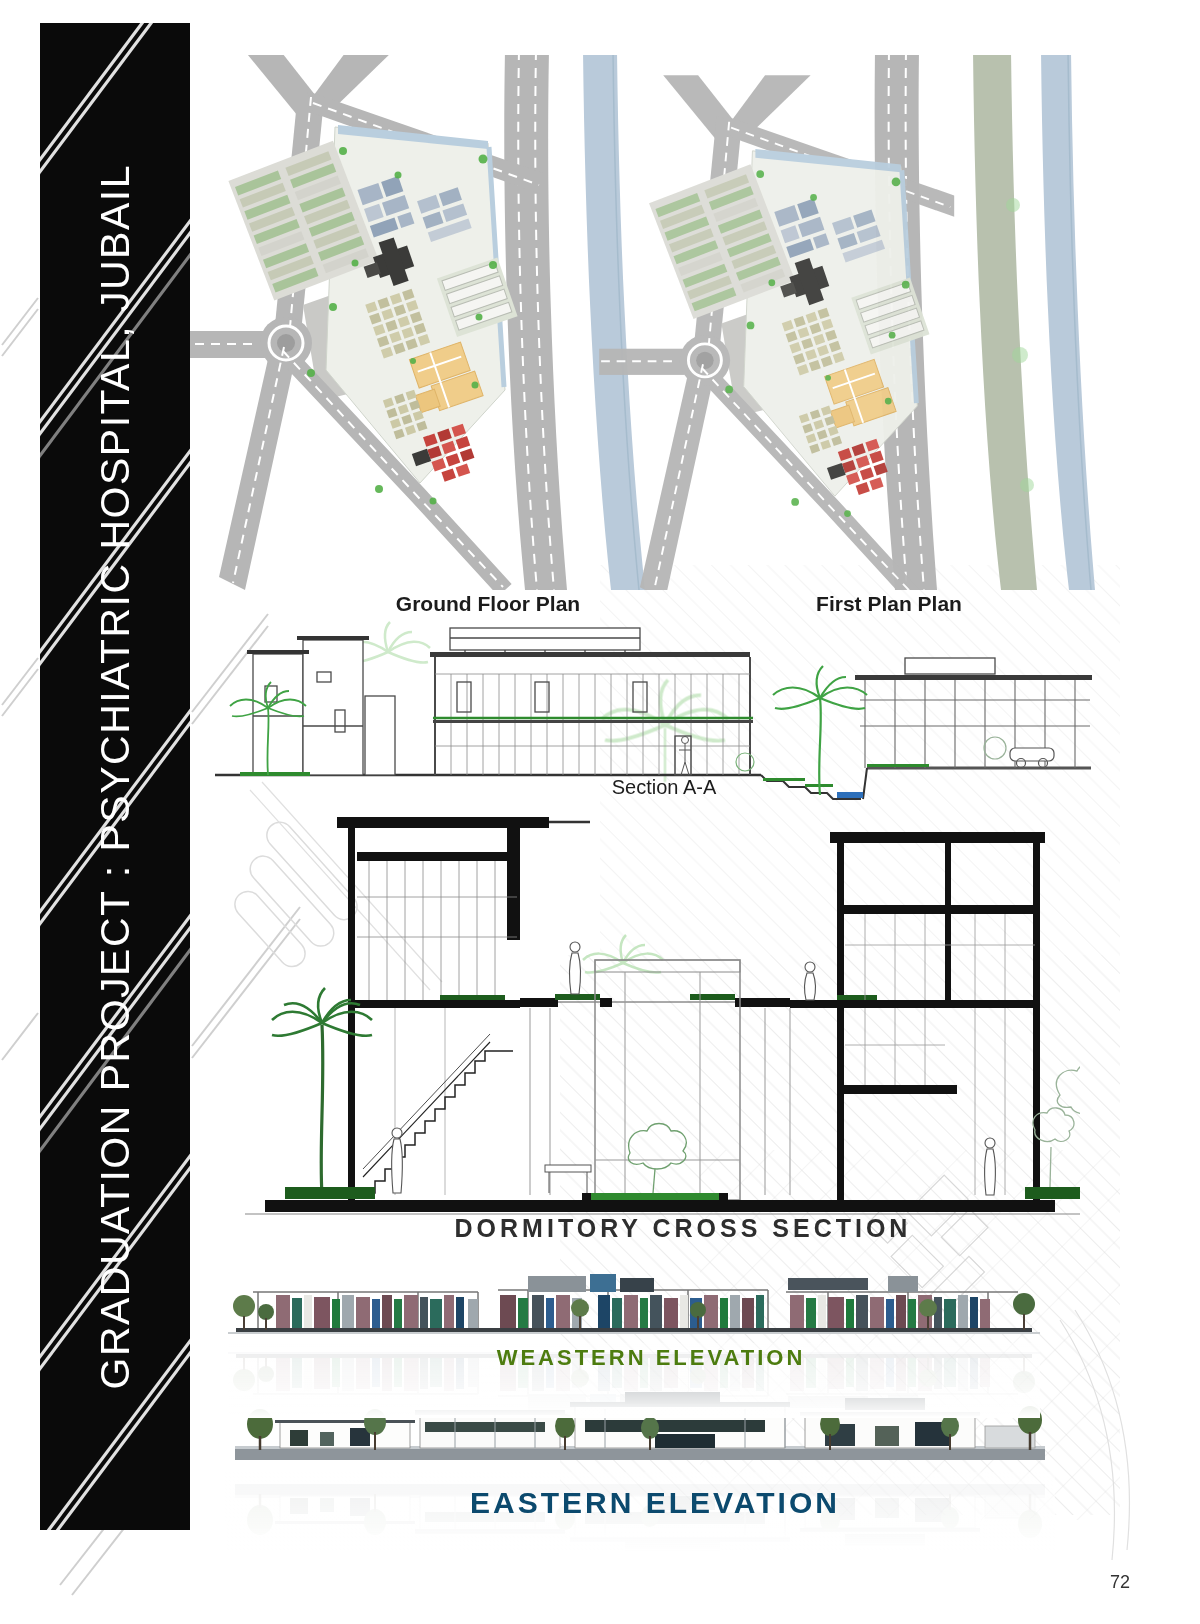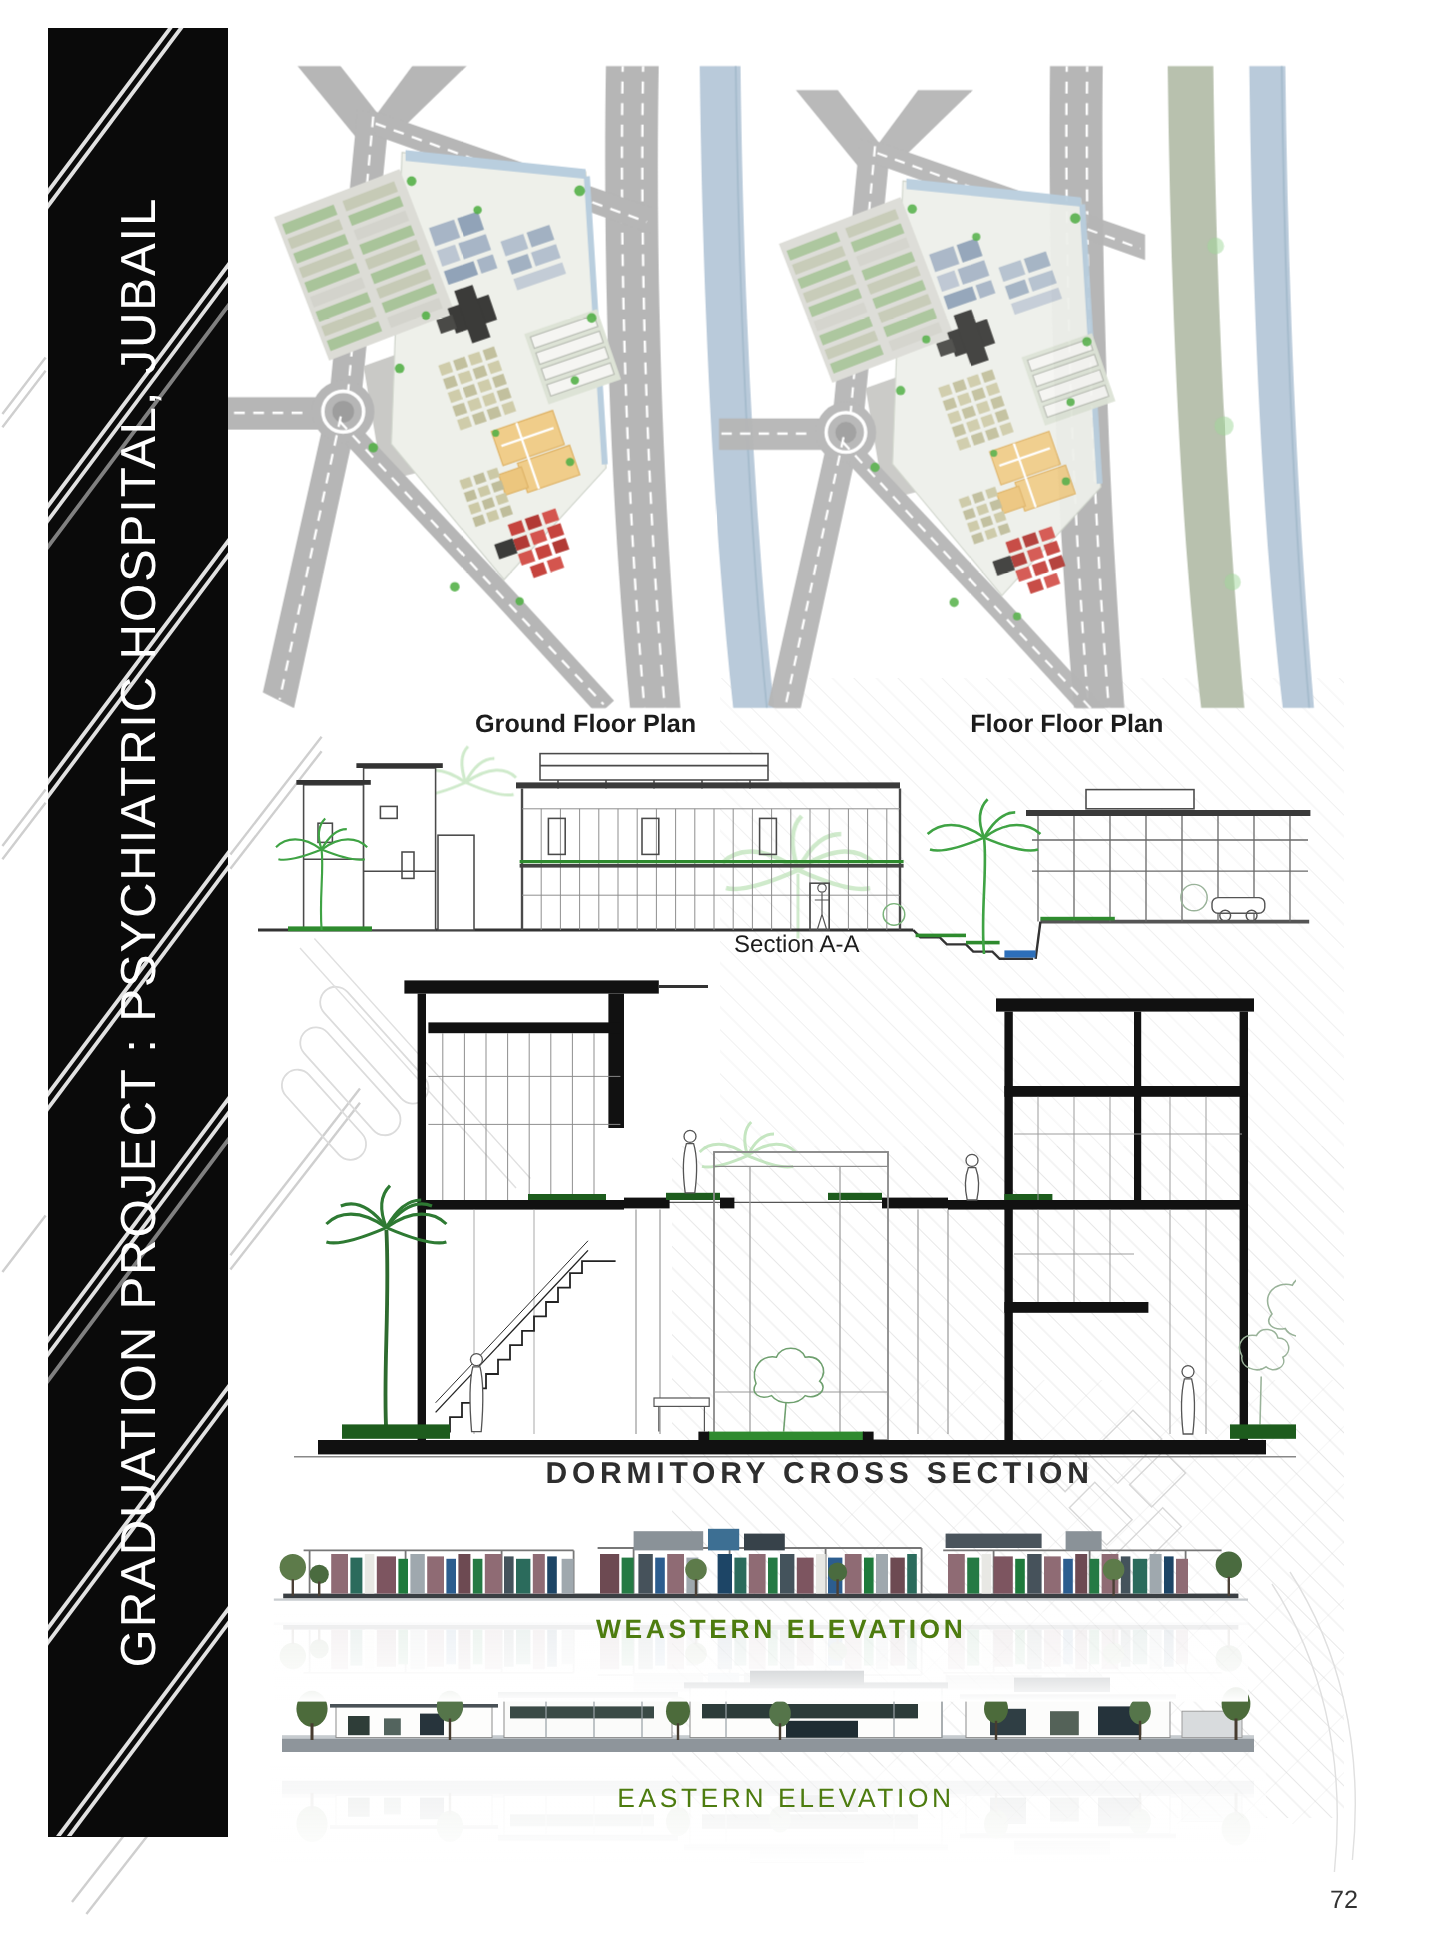--- a/index.html
+++ b/index.html
@@ -681,7 +681,7 @@
 </div>
 
 <div class="lbl" id="lbl-gfp">Ground Floor Plan</div>
-<div class="lbl" id="lbl-ffp">Floor Floor Plan</div>
+<div class="lbl" id="lbl-ffp">First Plan Plan</div>
 <div class="lbl" id="lbl-sec">Section A-A</div>
 <div class="lbl" id="lbl-dorm">DORMITORY CROSS SECTION</div>
 <div class="lbl" id="lbl-west">WEASTERN ELEVATION</div>

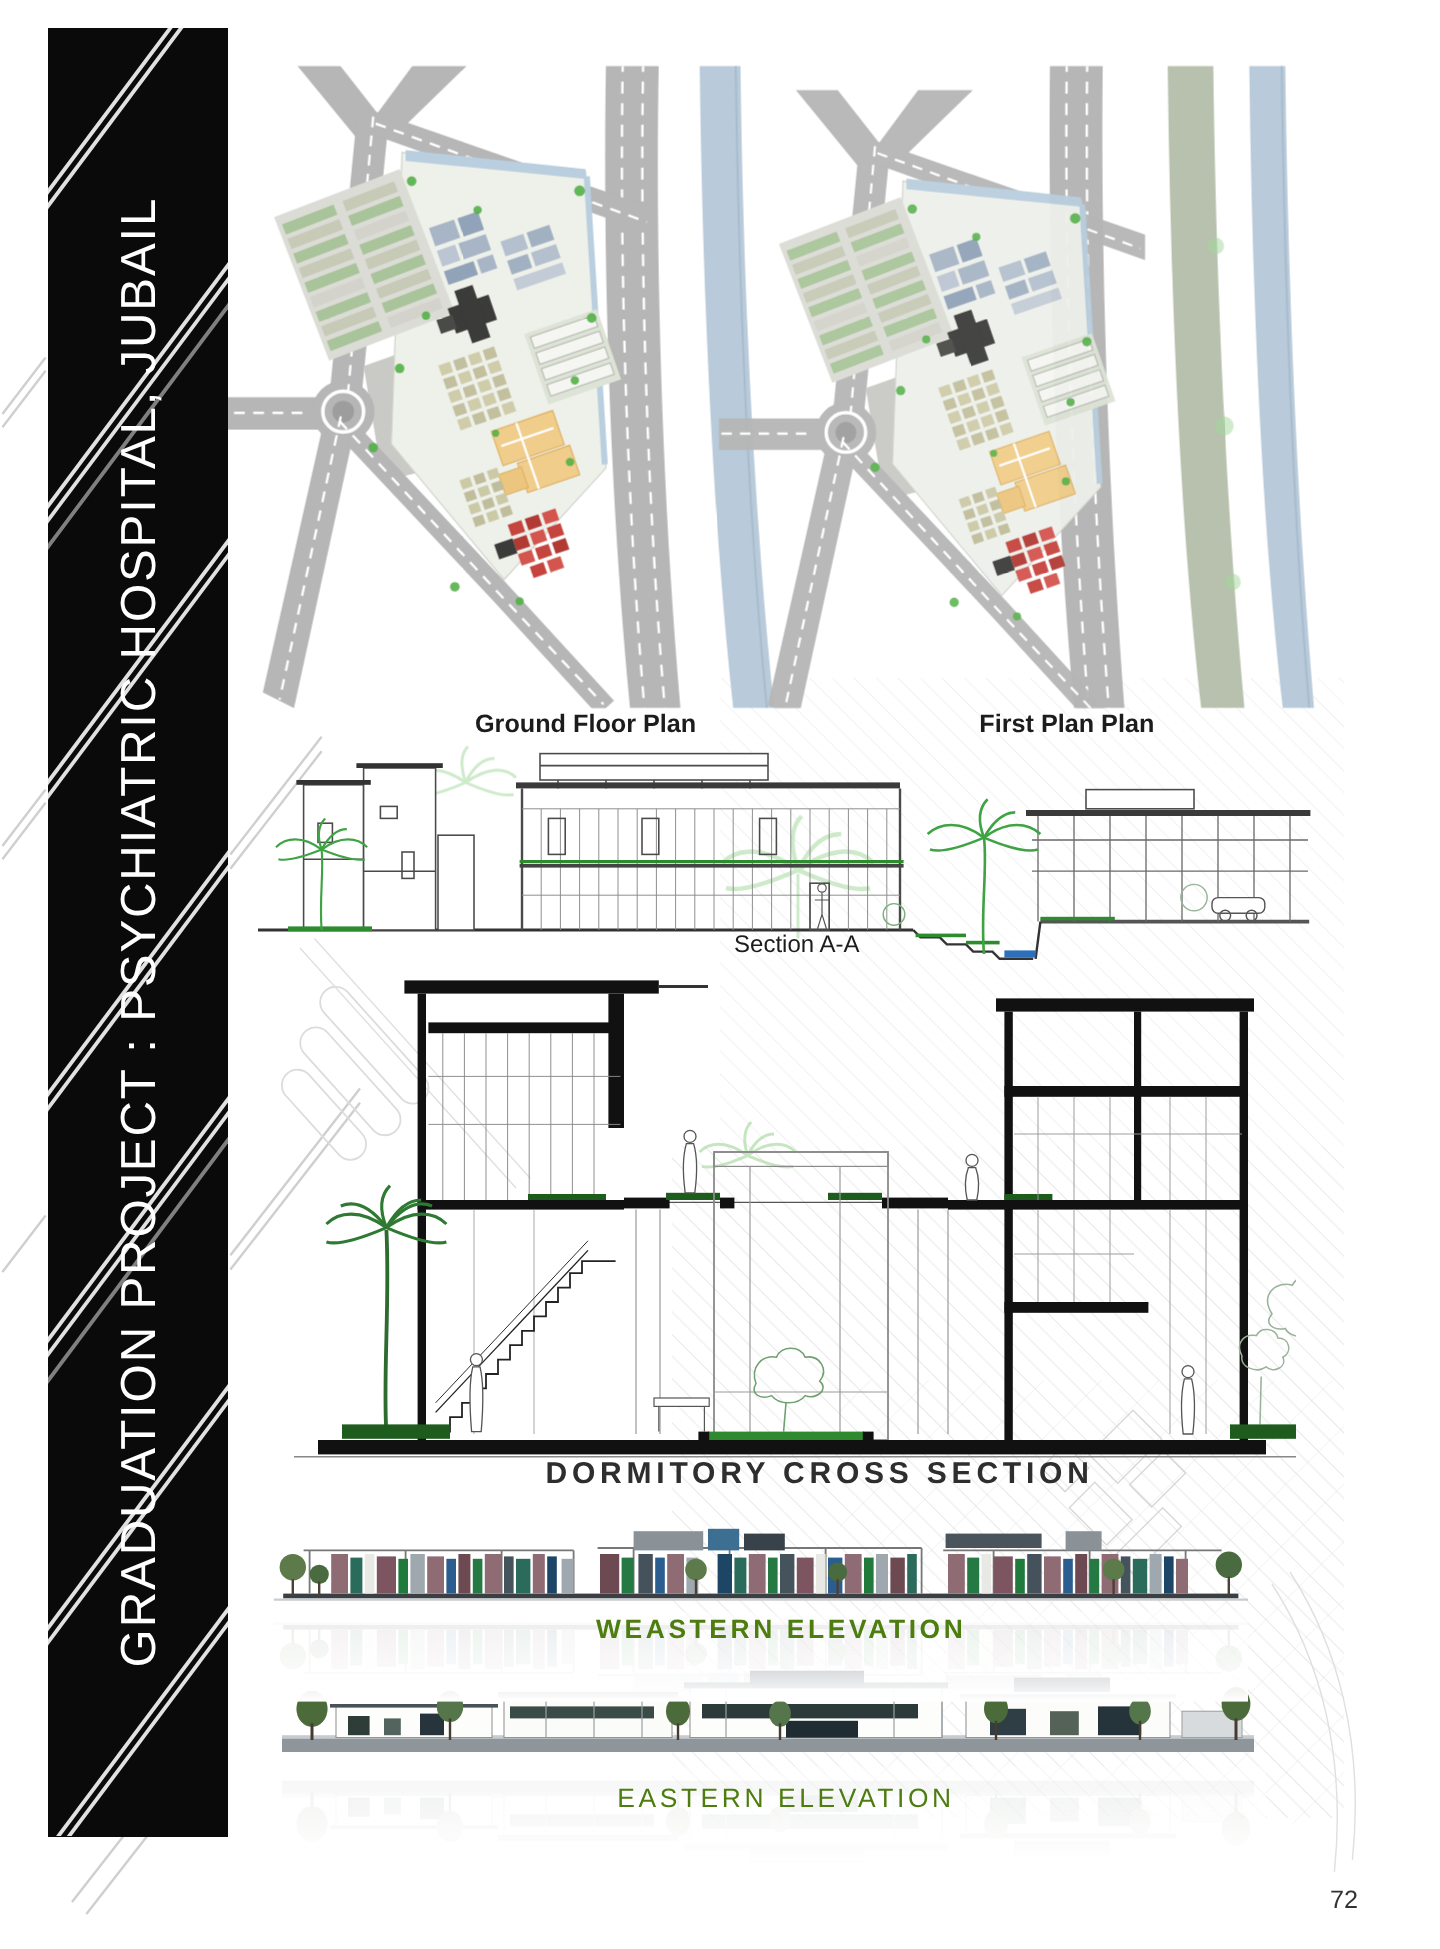--- a/index.html
+++ b/index.html
@@ -38,7 +38,7 @@
   #lbl-sec{left:664px;top:776px;font-size:20px;font-weight:normal;}
   #lbl-dorm{left:683px;top:1214px;font-size:25px;font-weight:bold;letter-spacing:4px;color:#2e2e2e;}
   #lbl-west{left:651px;top:1345px;font-size:22px;font-weight:bold;letter-spacing:3px;color:#4d7c0f;}
-  #lbl-east{left:655px;top:1486px;font-size:22px;font-weight:normal;letter-spacing:3px;color:#4d7c0f;}
+  #lbl-east{left:655px;top:1486px;font-size:30px;font-weight:bold;letter-spacing:3px;color:#0c4a6e;}
   #page-num{left:1120px;top:1572px;font-size:21px;color:#333;filter:none;}
 </style>
 </head>

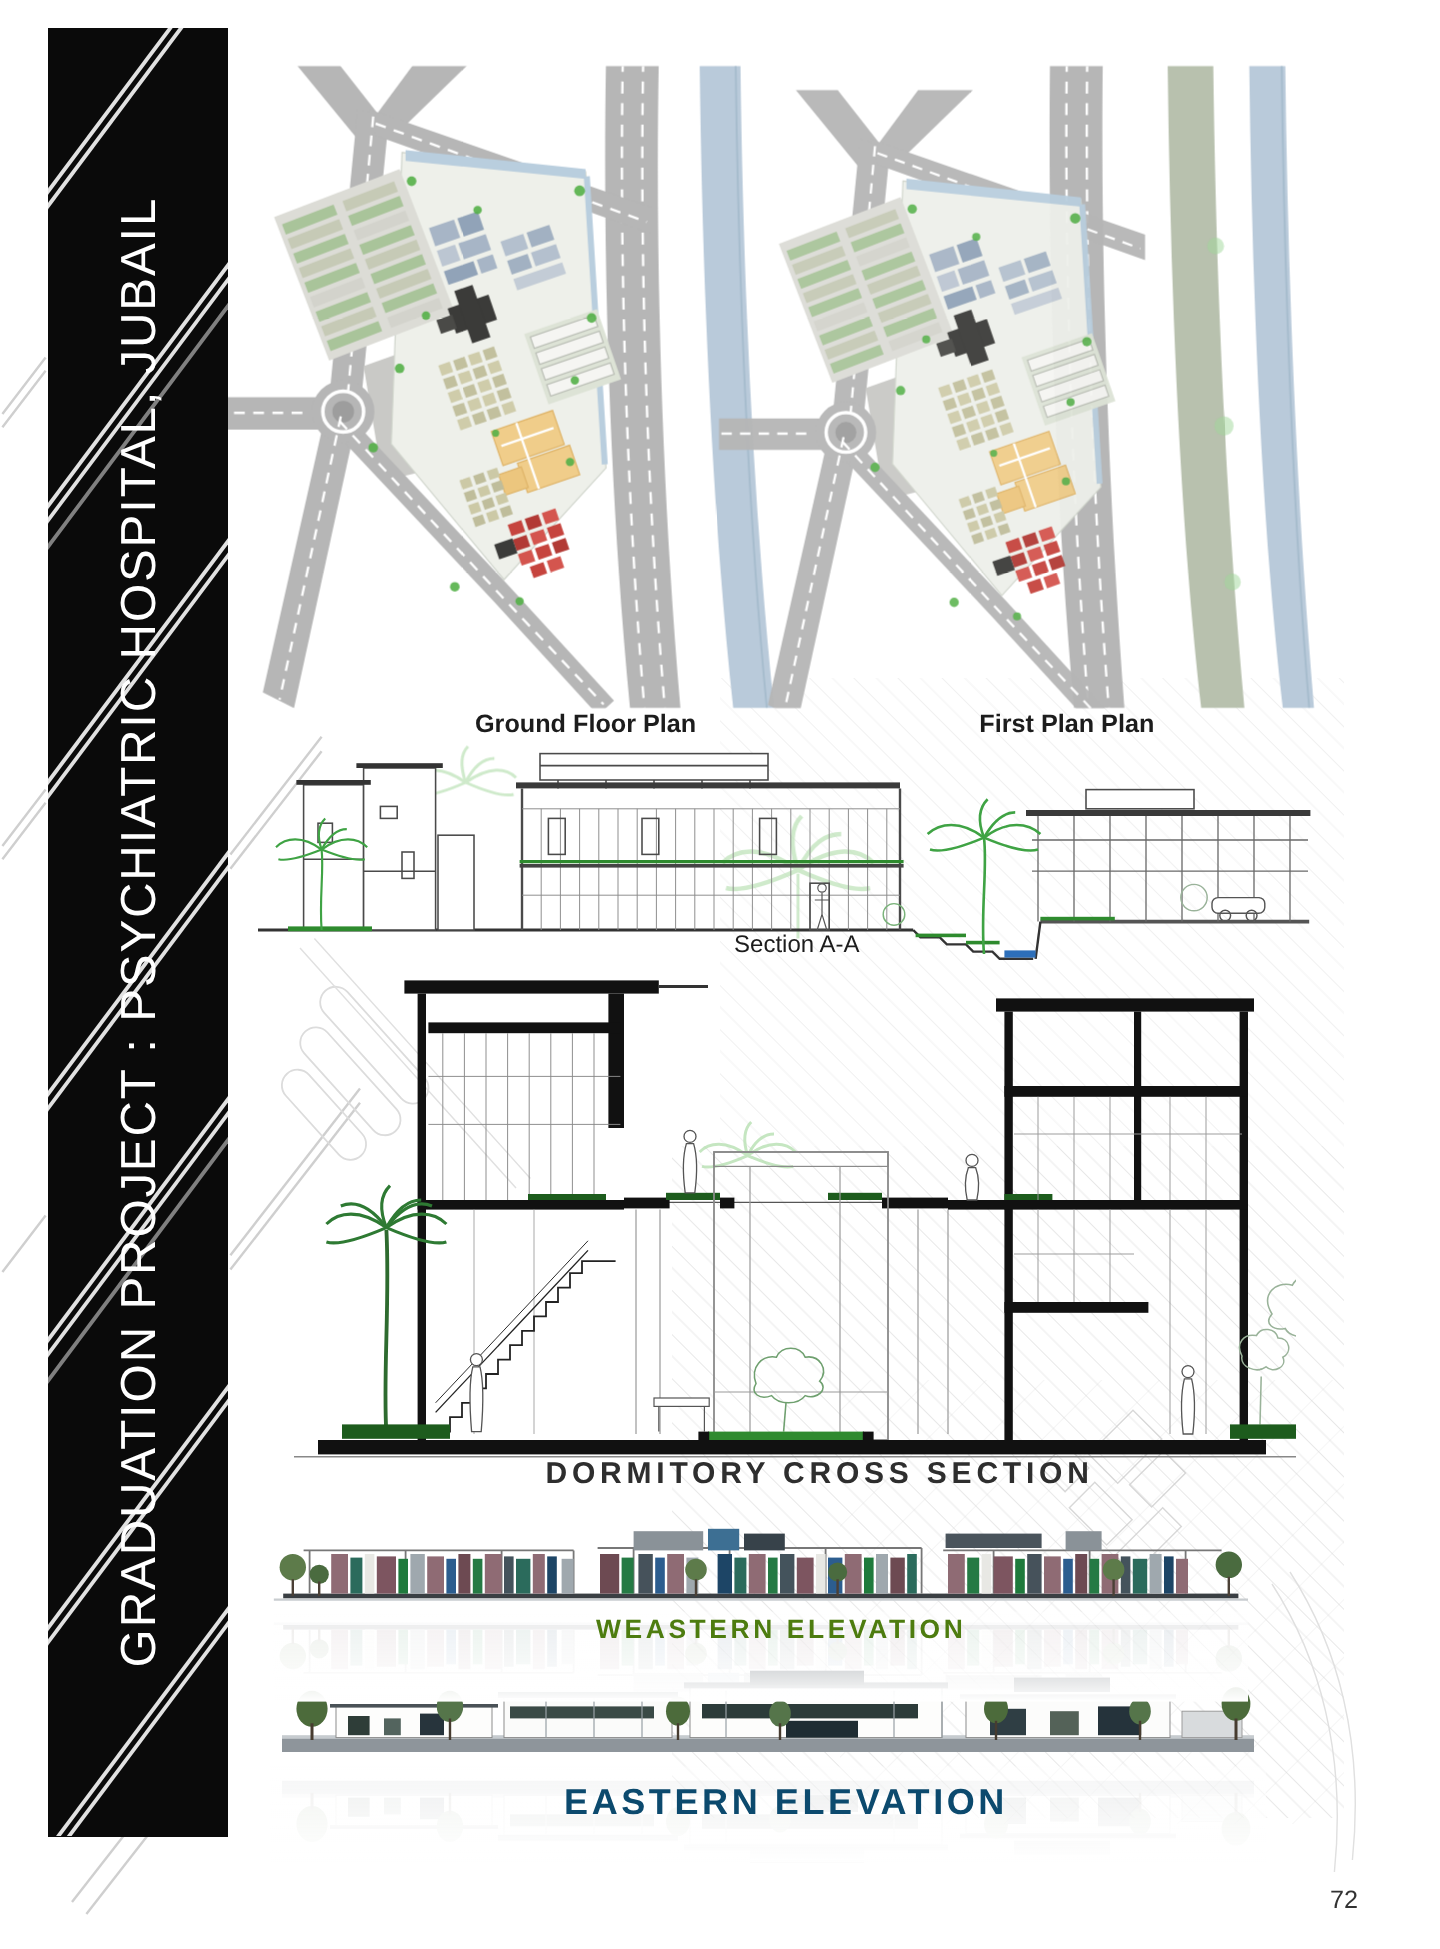--- a/index.html
+++ b/index.html
@@ -39,7 +39,7 @@
   #lbl-dorm{left:683px;top:1214px;font-size:25px;font-weight:bold;letter-spacing:4px;color:#2e2e2e;}
   #lbl-west{left:651px;top:1345px;font-size:22px;font-weight:bold;letter-spacing:3px;color:#4d7c0f;}
   #lbl-east{left:655px;top:1486px;font-size:30px;font-weight:bold;letter-spacing:3px;color:#0c4a6e;}
-  #page-num{left:1120px;top:1572px;font-size:21px;color:#333;filter:none;}
+  #page-num{left:1120px;top:1572px;font-size:18px;color:#333;filter:none;}
 </style>
 </head>
 <body>

